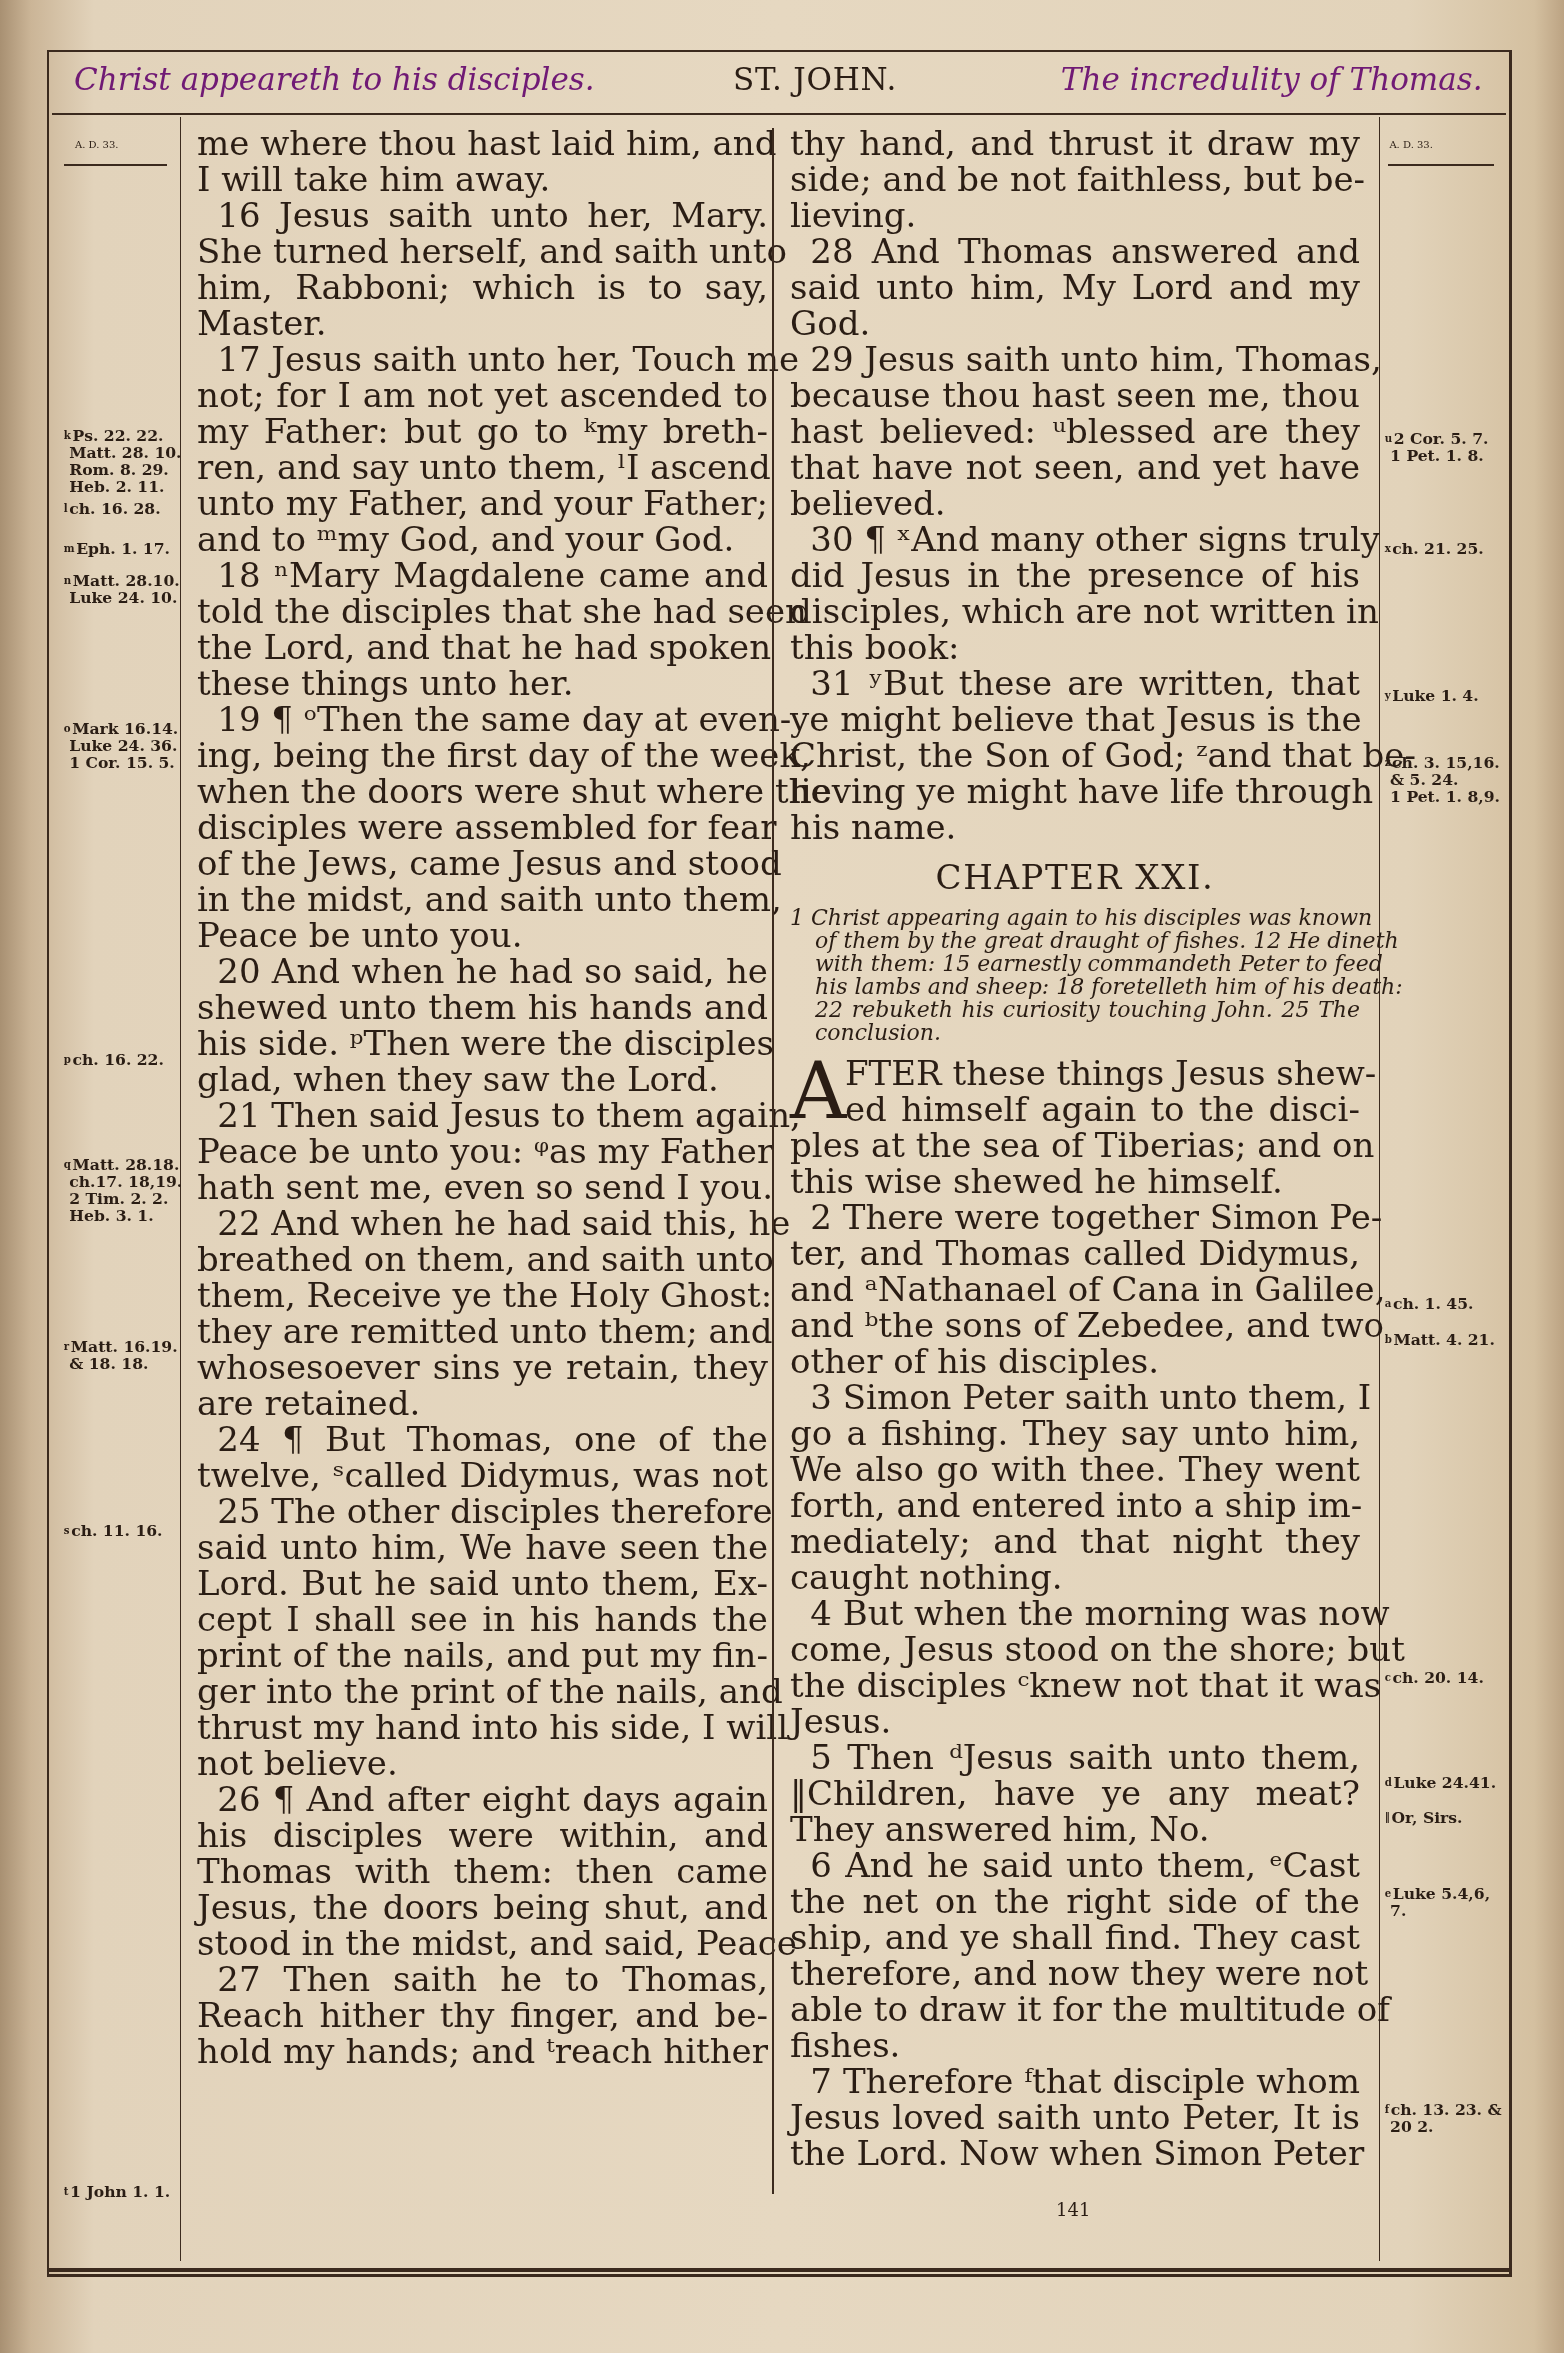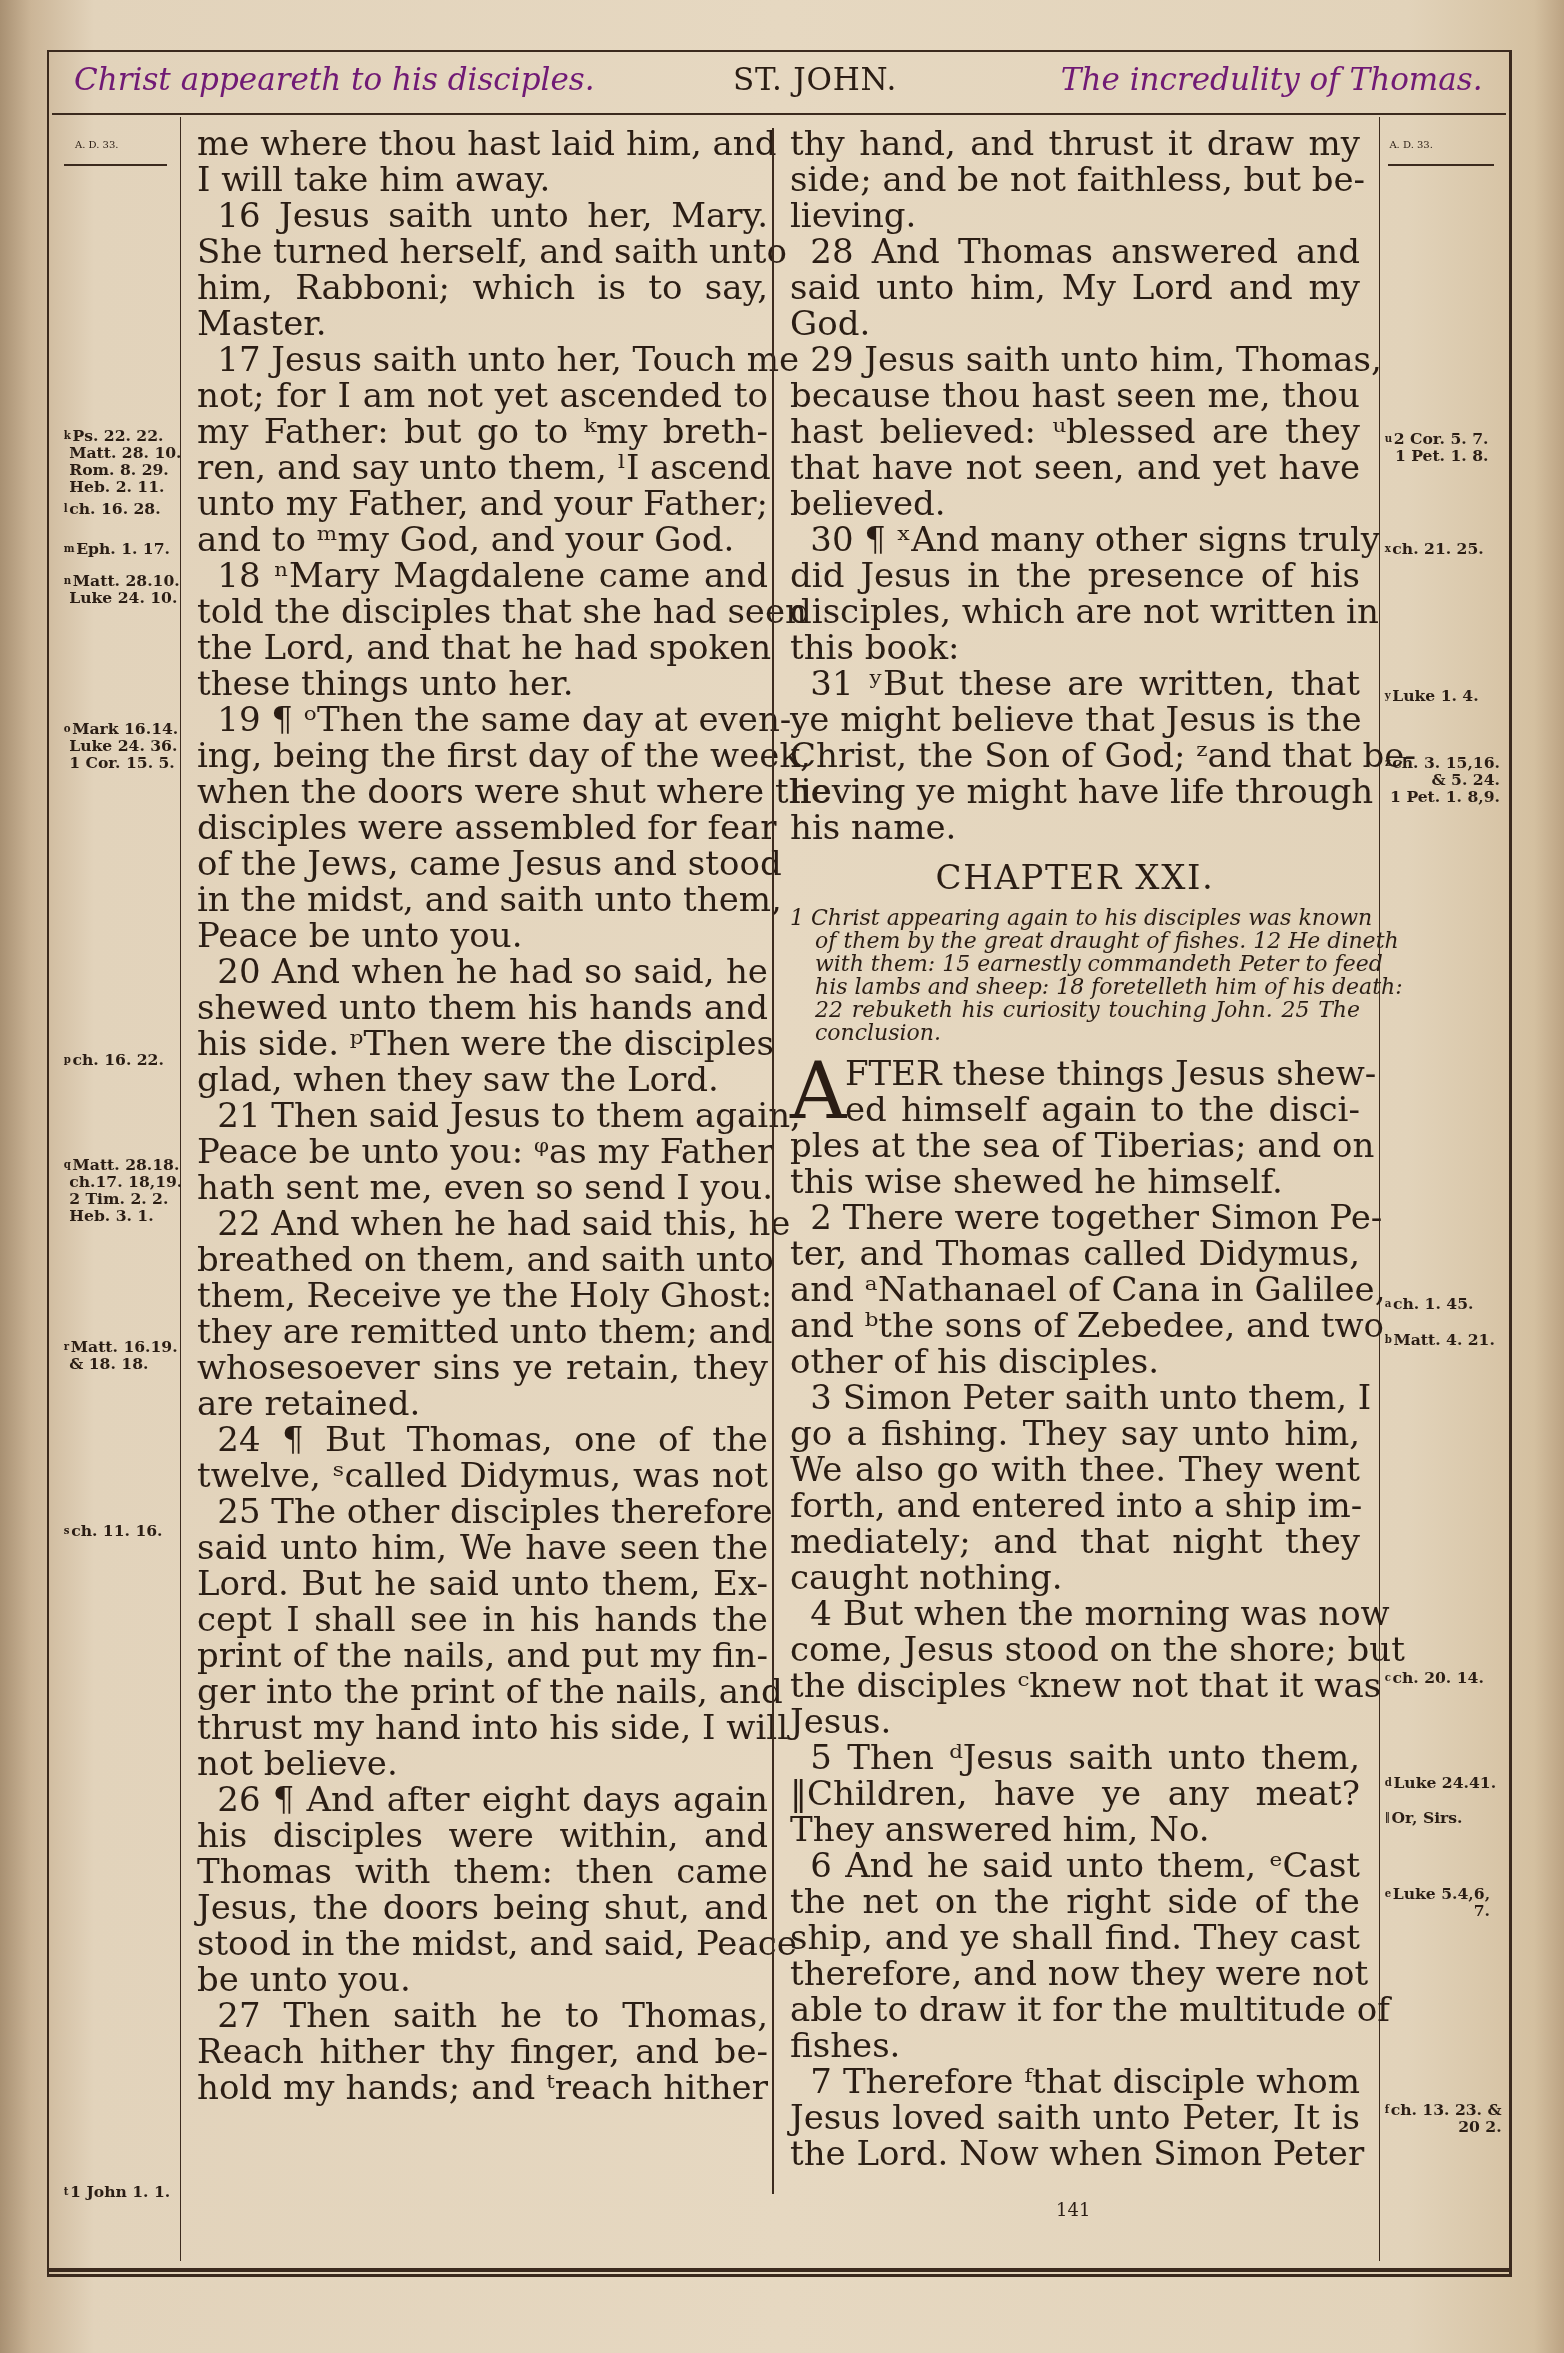--- a/index.html
+++ b/index.html
@@ -45,7 +45,7 @@
   .margin.right .ad-rule { left:7.8px; width:106px; }
   .ref { position:absolute; white-space:pre; }
   .margin.left .ref { left:7.8px; }
-  .margin.right .ref { left:4.7px;text-align:right; }
+  .margin.right .ref { left:4.7px; }
   .ref sup { font-size:10.2px; vertical-align:top; margin-right:1.6px; }
   .col {
     position:absolute; top:125px; width:571px;

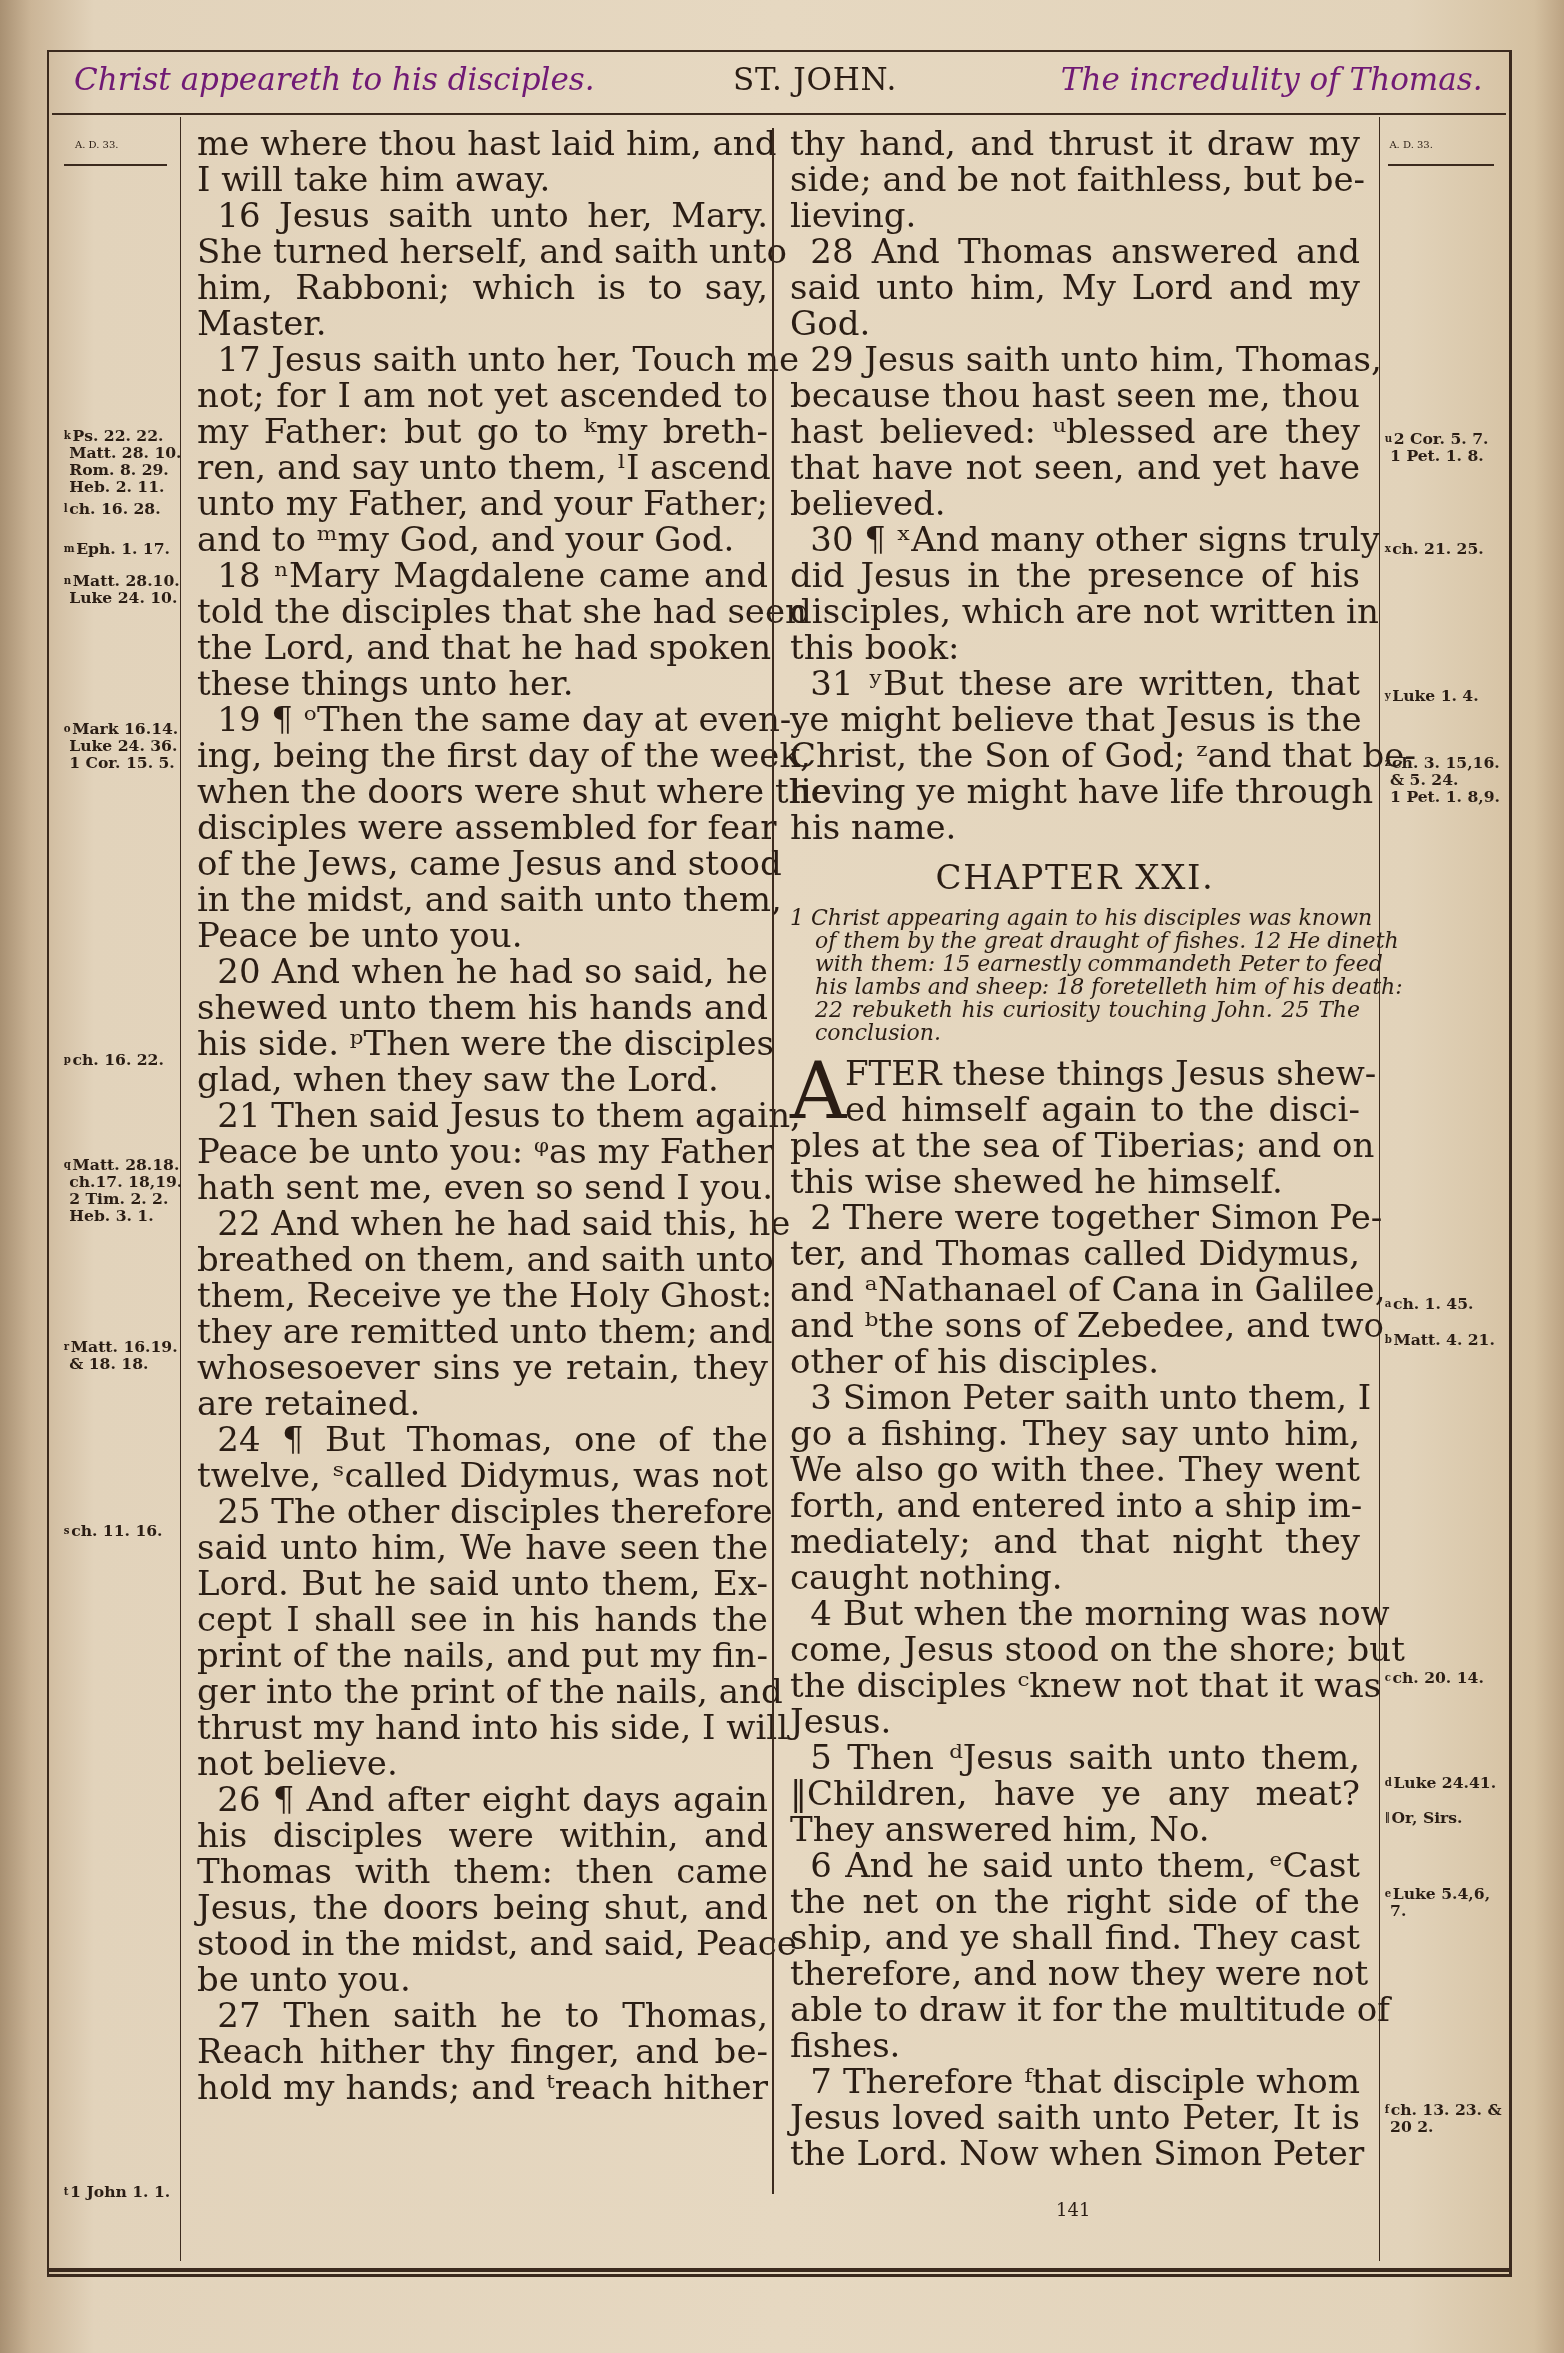--- a/index.html
+++ b/index.html
@@ -186,7 +186,6 @@
     <div class="line">Thomas with them: then came</div>
     <div class="line">Jesus, the doors being shut, and</div>
     <div class="line">stood in the midst, and said, Peace</div>
-    <div class="line last">be unto you.</div>
     <div class="line indent">27 Then saith he to Thomas,</div>
     <div class="line">Reach hither thy finger, and be-</div>
     <div class="line">hold my hands; and ᵗreach hither</div>

